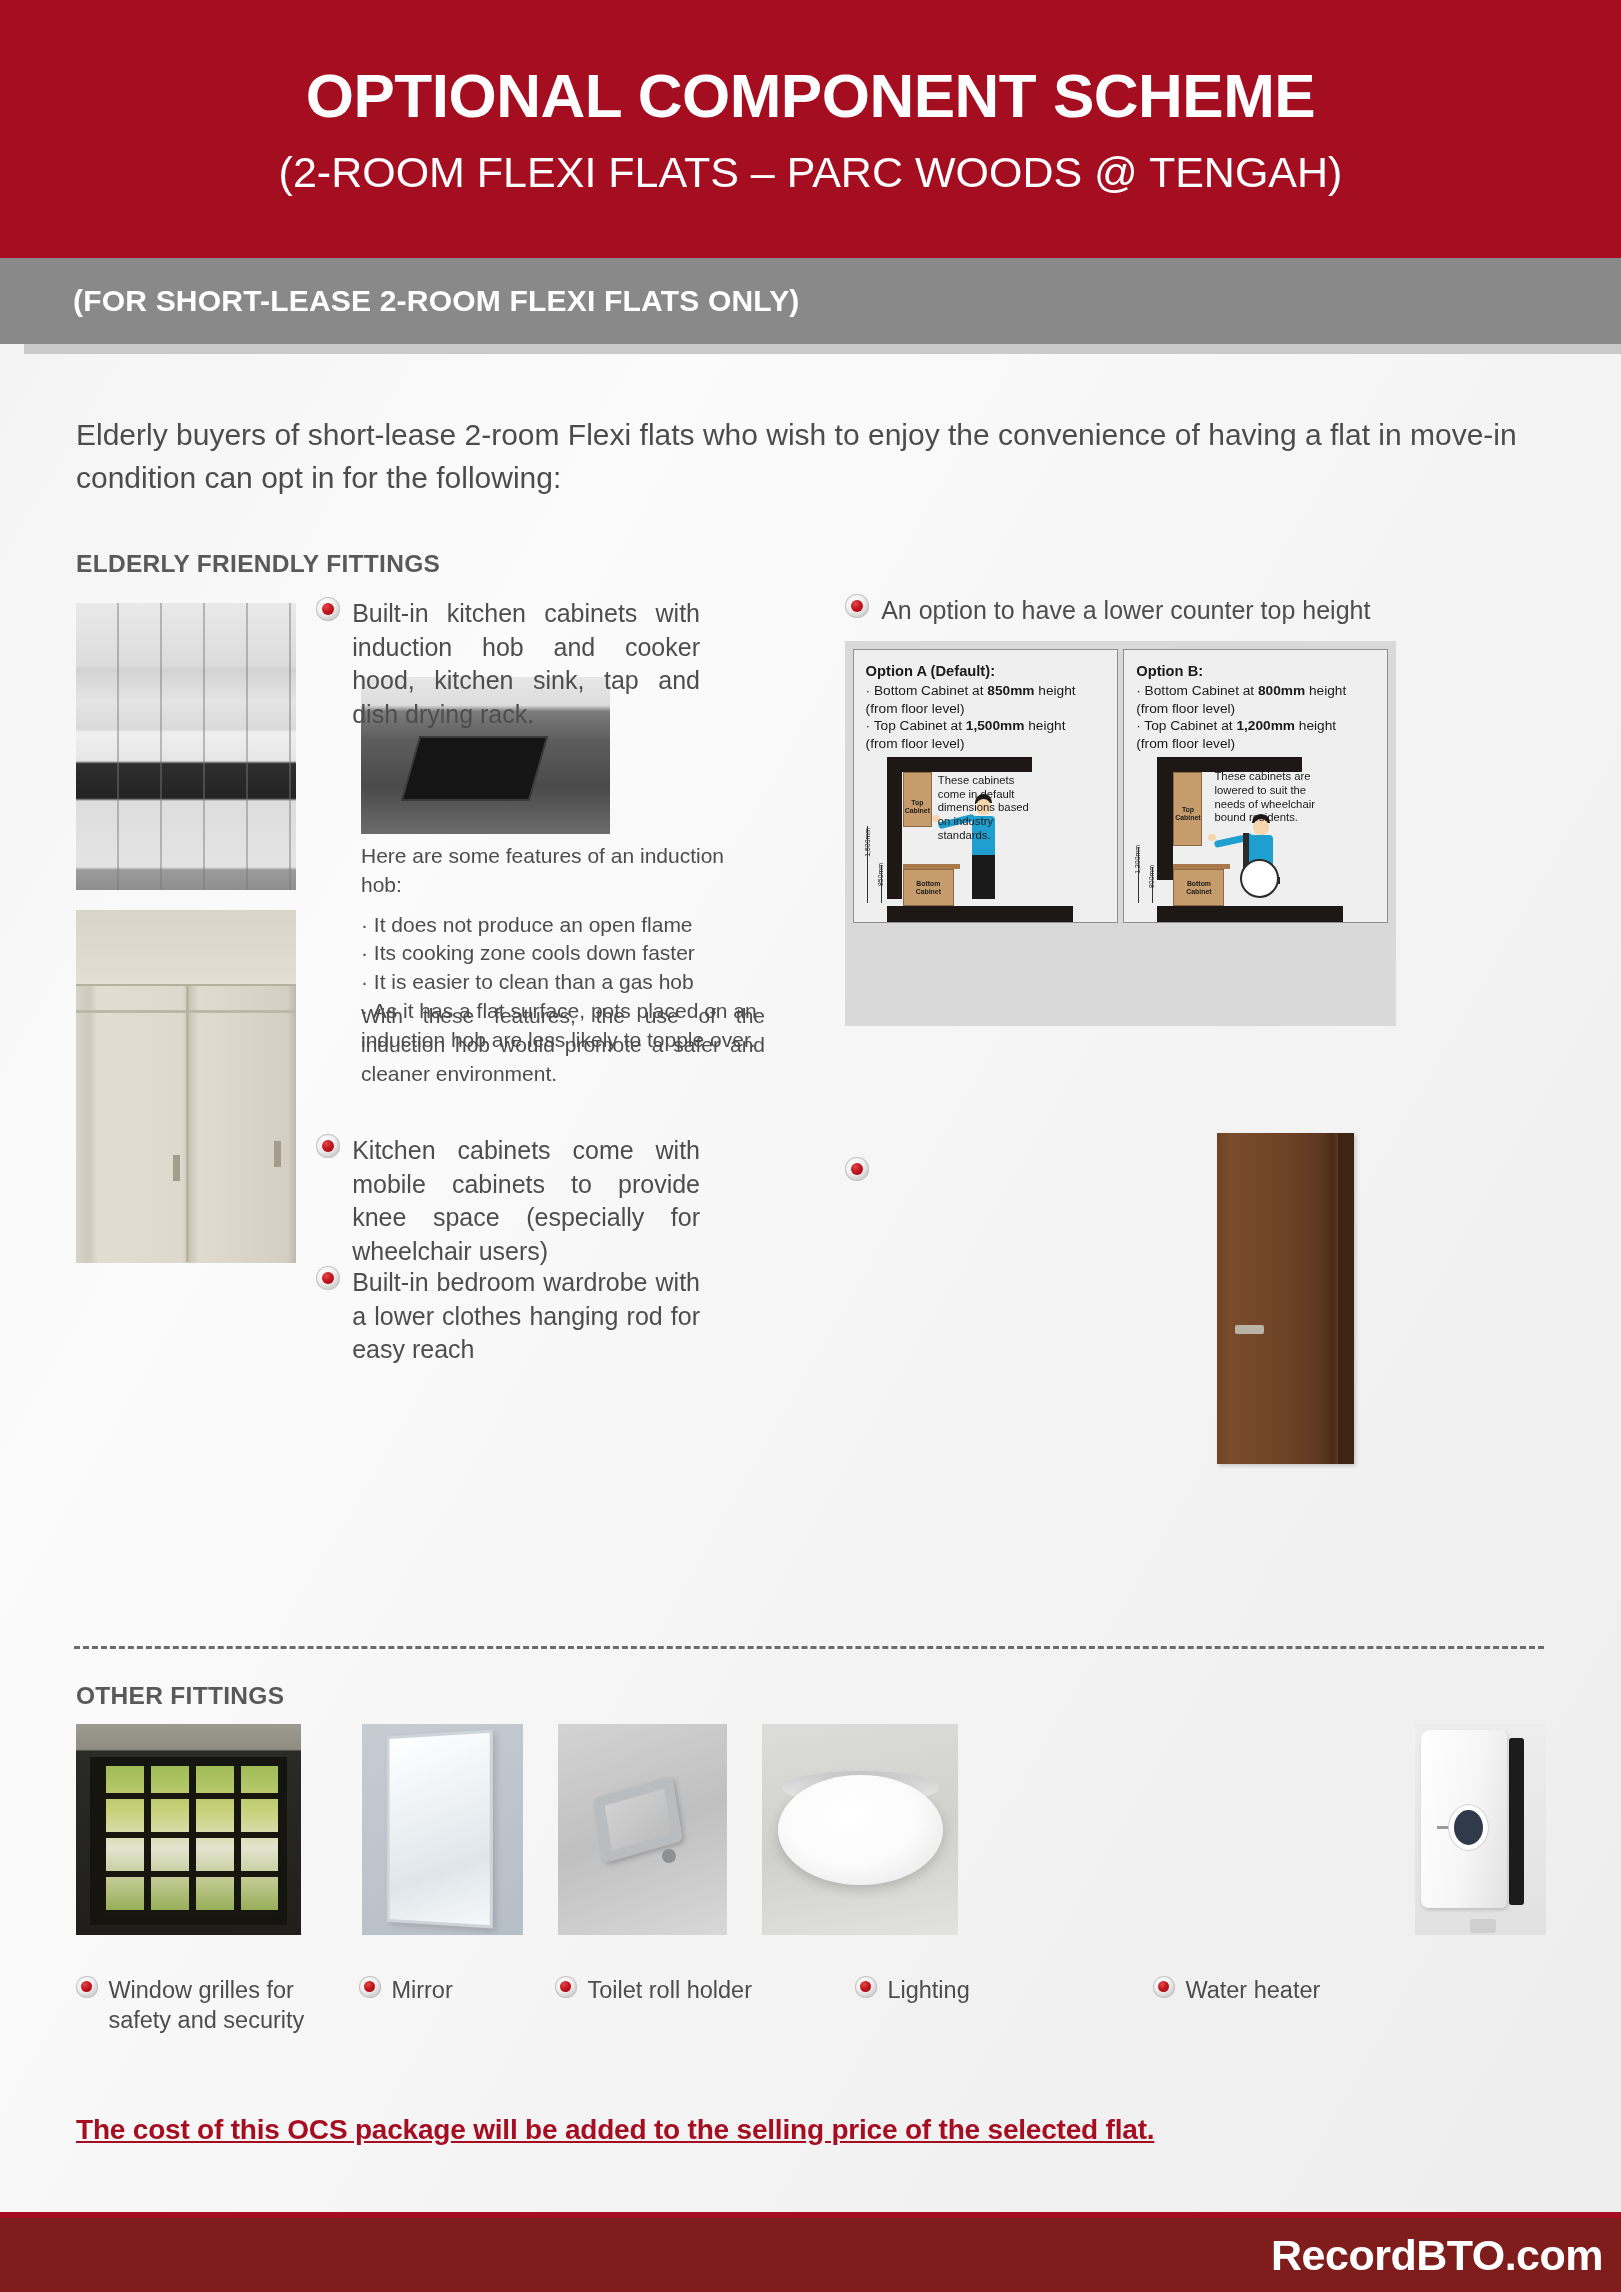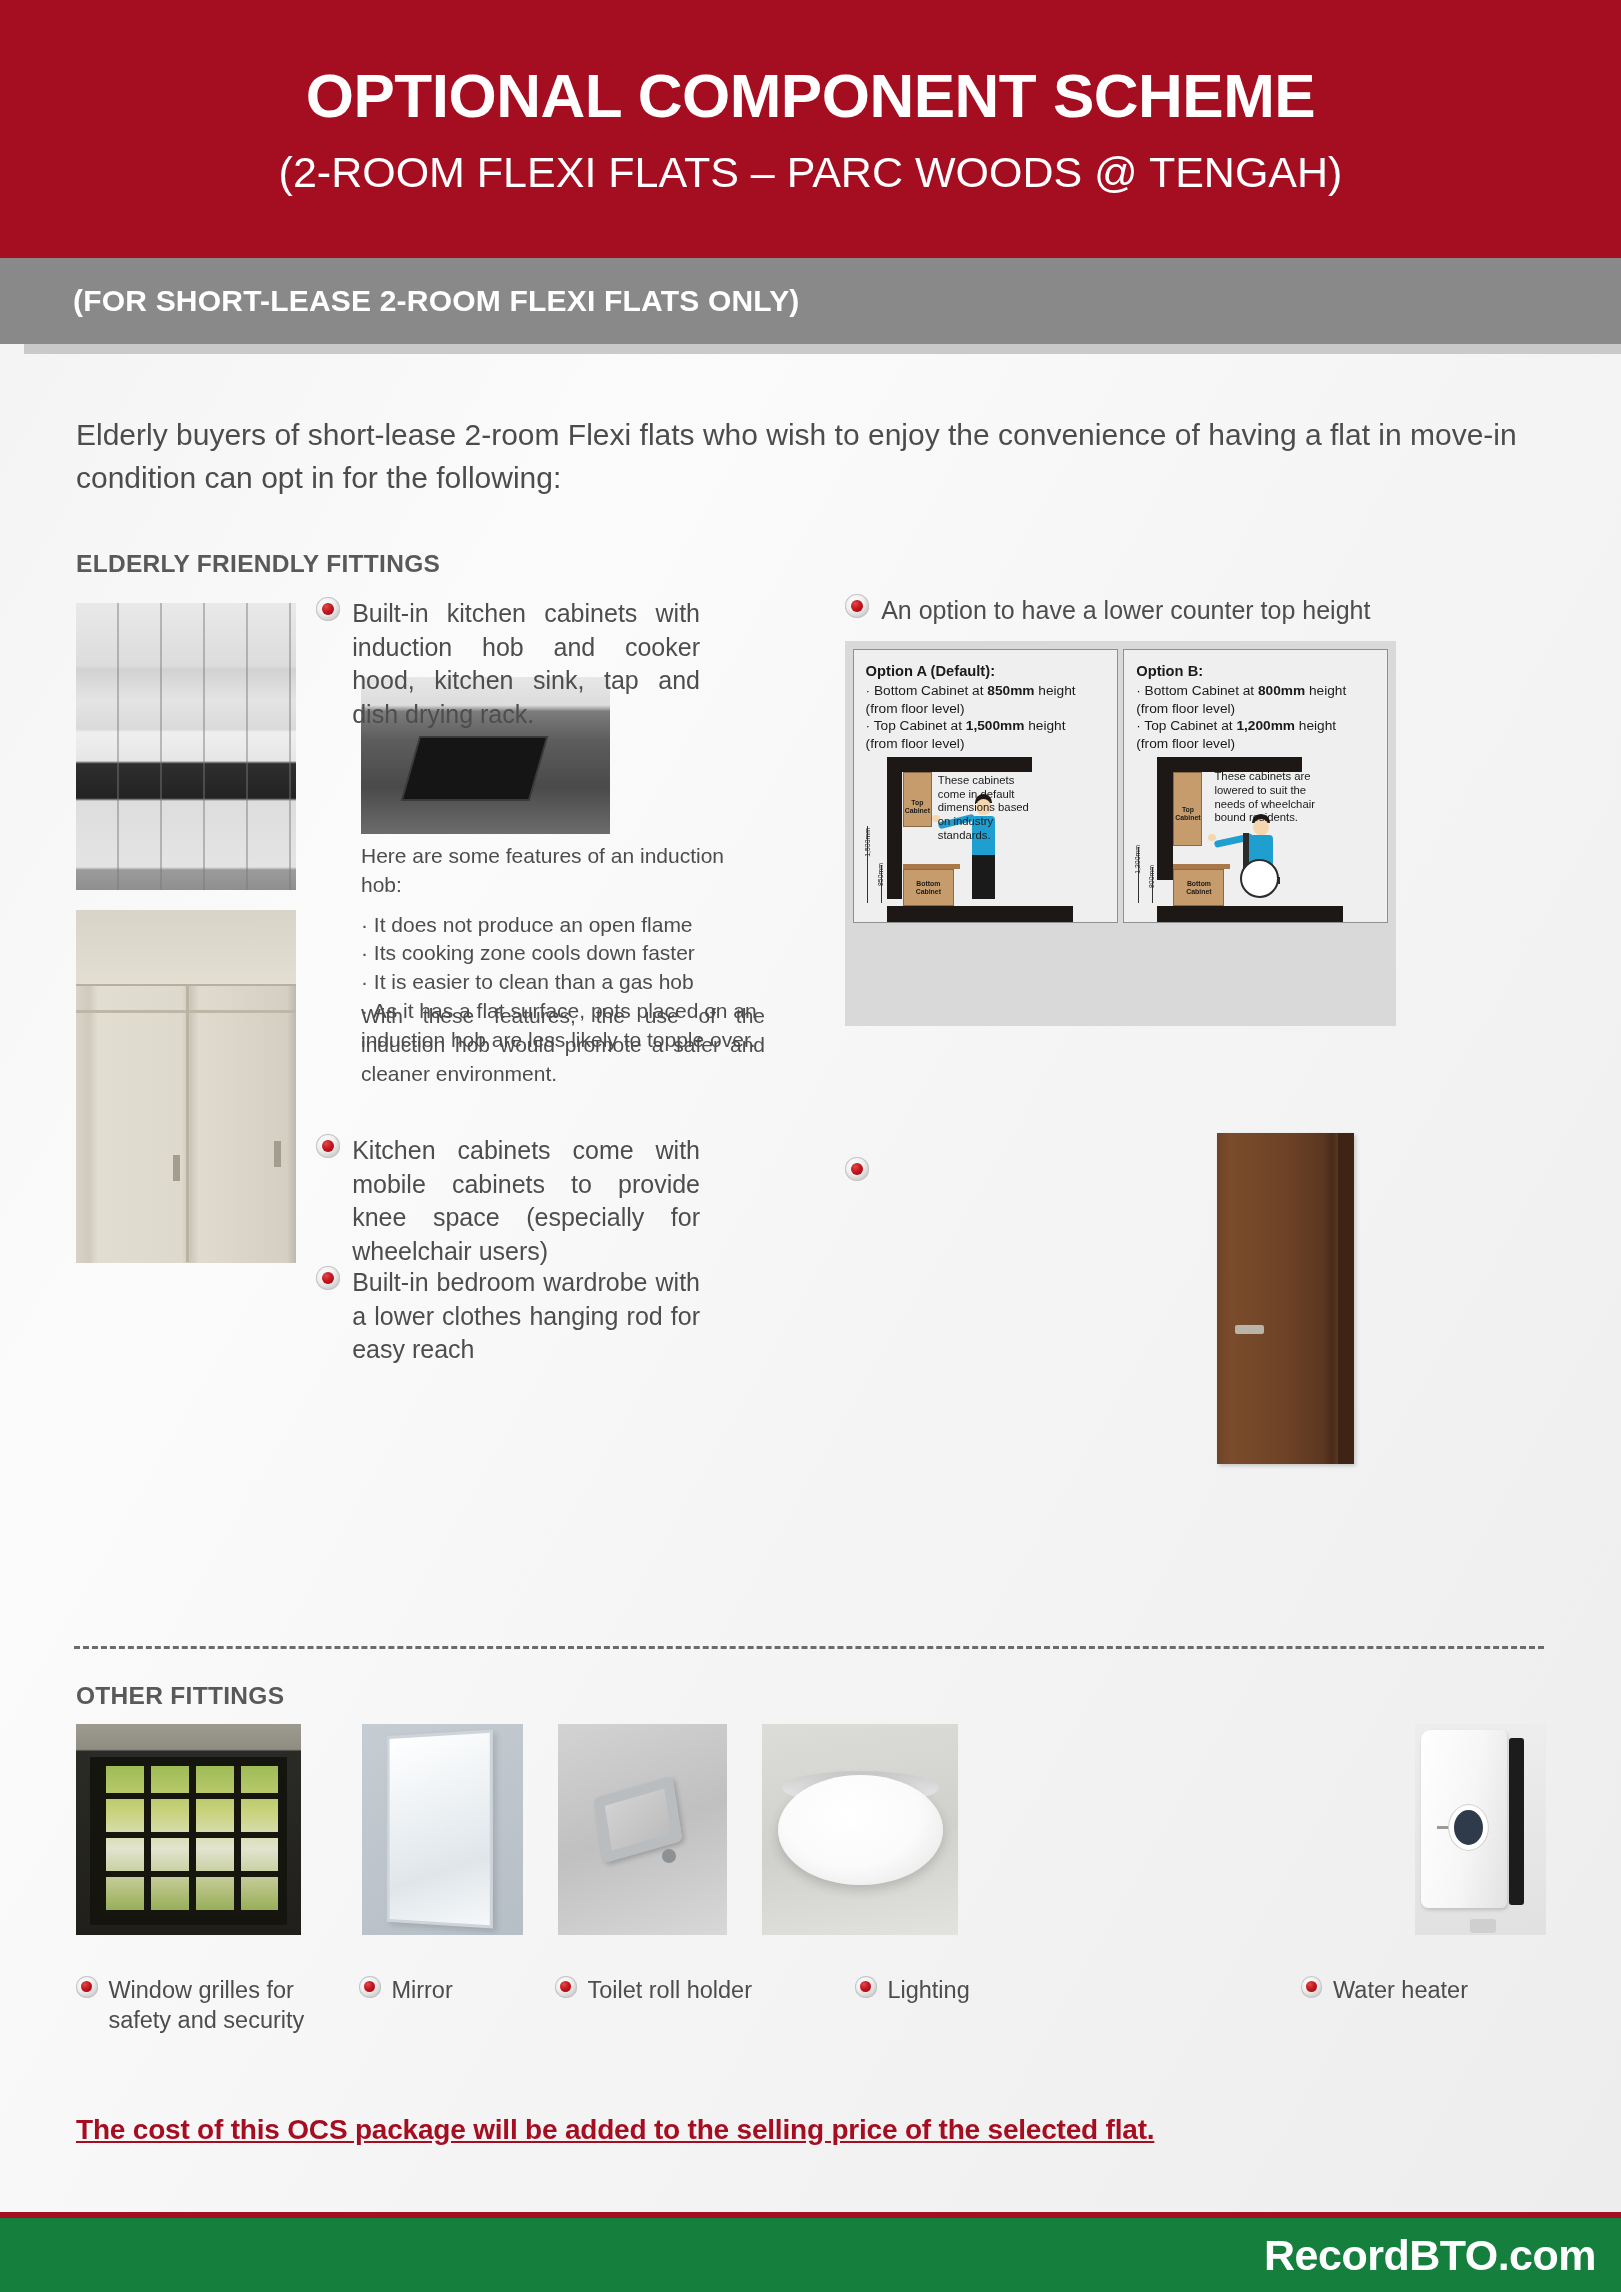--- a/index.html
+++ b/index.html
@@ -509,7 +509,7 @@
     <span class="bullet small"></span>
     <span class="cap-text">Lighting</span>
   </div>
-  <div class="of-caption" style="left:1223px; width:245px;justify-content:flex-end;">
+  <div class="of-caption" style="left:1153px; width:245px;">
     <span class="bullet small"></span>
     <span class="cap-text">Water heater</span>
   </div>

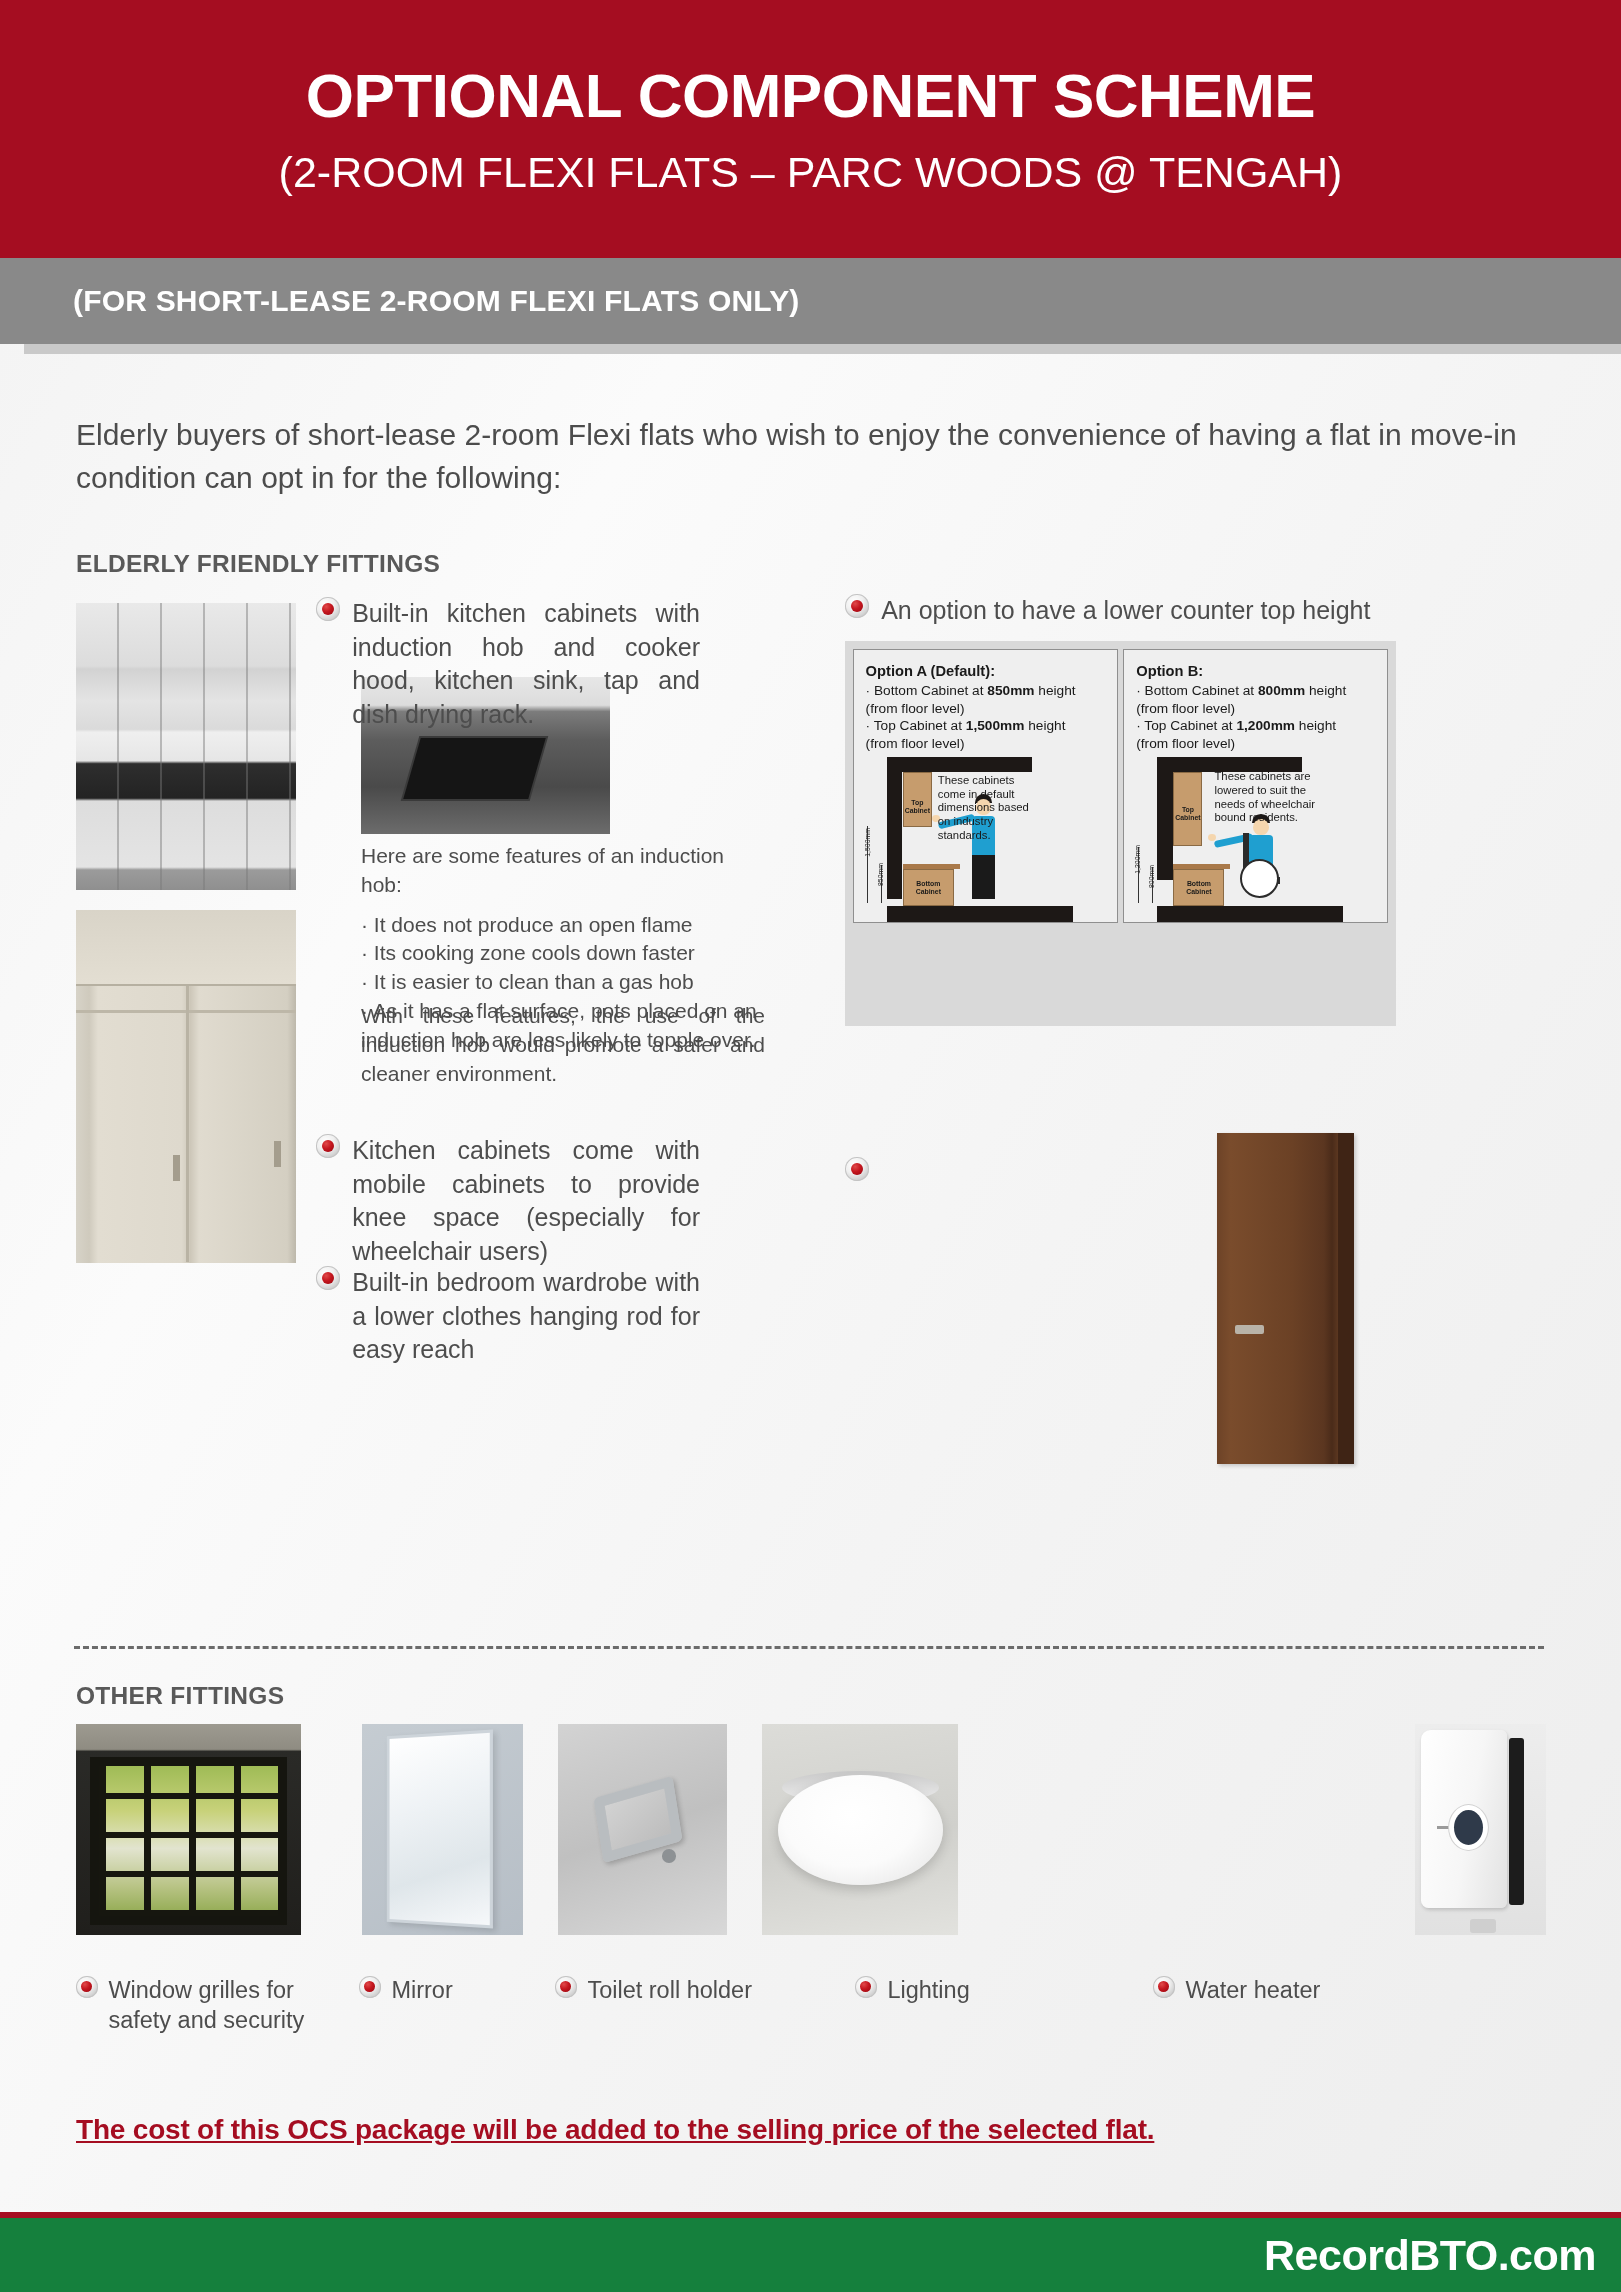--- a/index.html
+++ b/index.html
@@ -314,8 +314,8 @@
   .footer-red { position: absolute; left: 0; top: 2212px; width: 1621px; height: 5.9px; background: #a50d21; }
   .footer-black {
     position: absolute; left: 0; top: 2218px; width: 1621px; height: 74px;
-    background: #15803d; display: flex; align-items: center; justify-content: flex-end;
-    padding-right: 25px;
+    background: #7f1d1d; display: flex; align-items: center; justify-content: flex-end;
+    padding-right: 18px;
   }
   .footer-text { color: #ffffff; font-size: 43px; font-weight: bold; letter-spacing: -0.5px; }
 </style>

